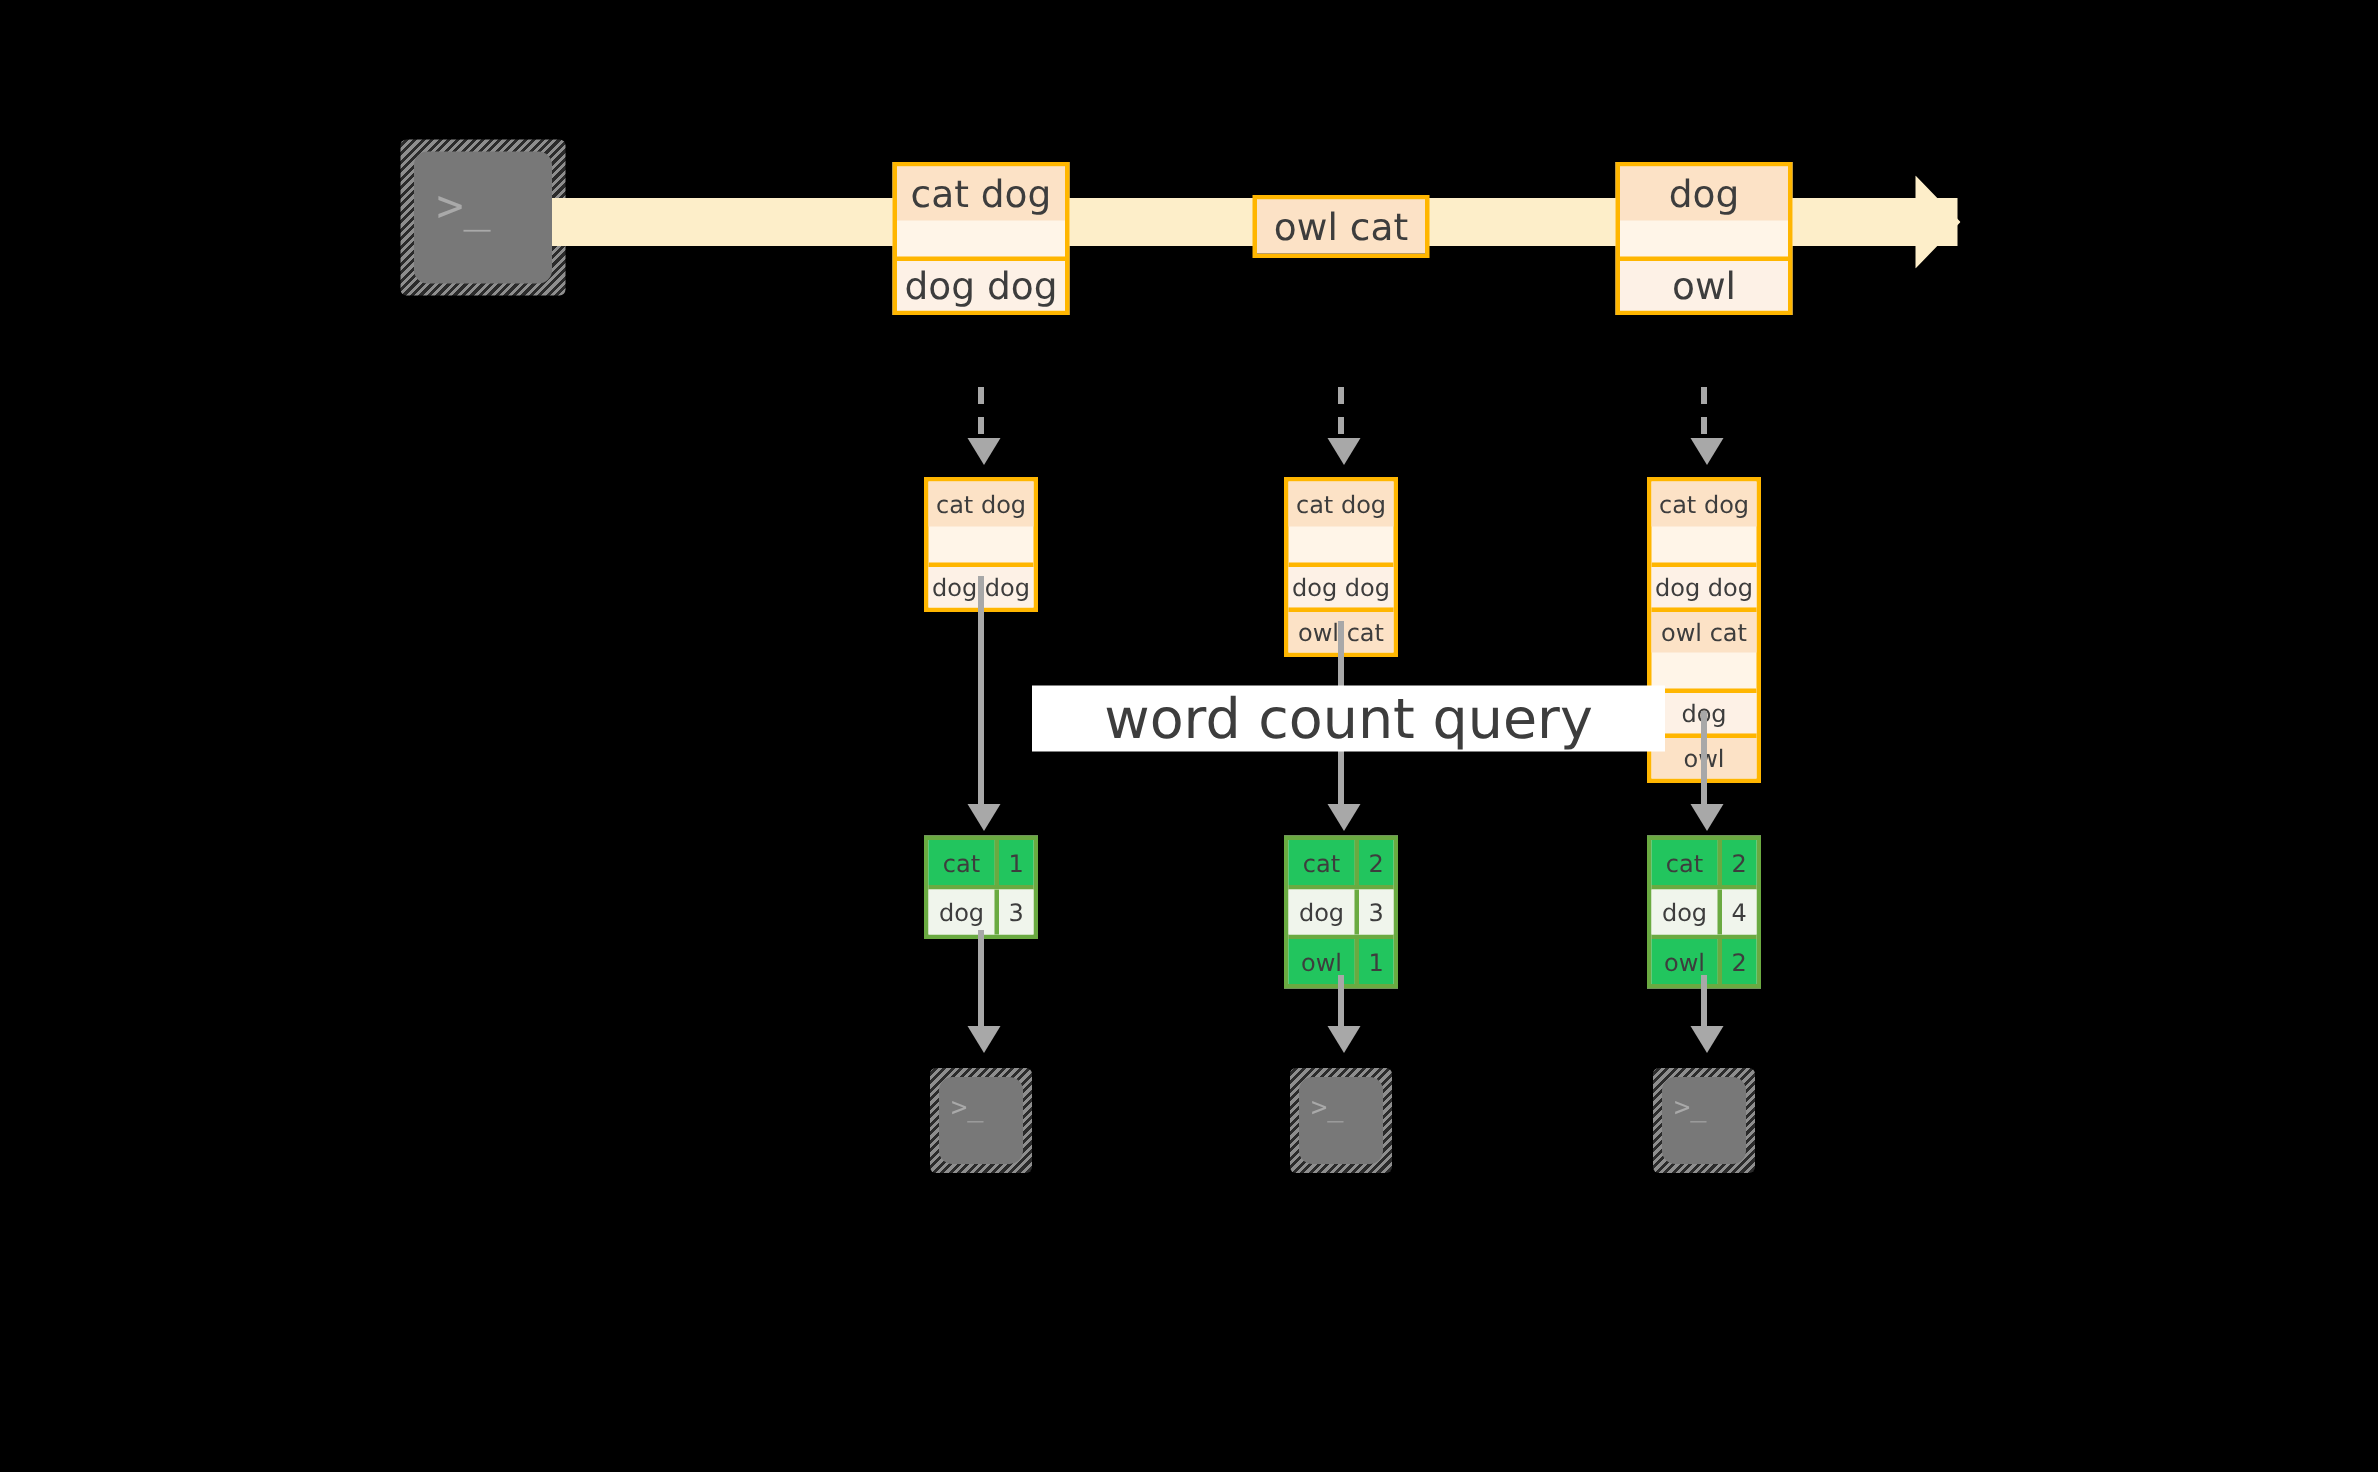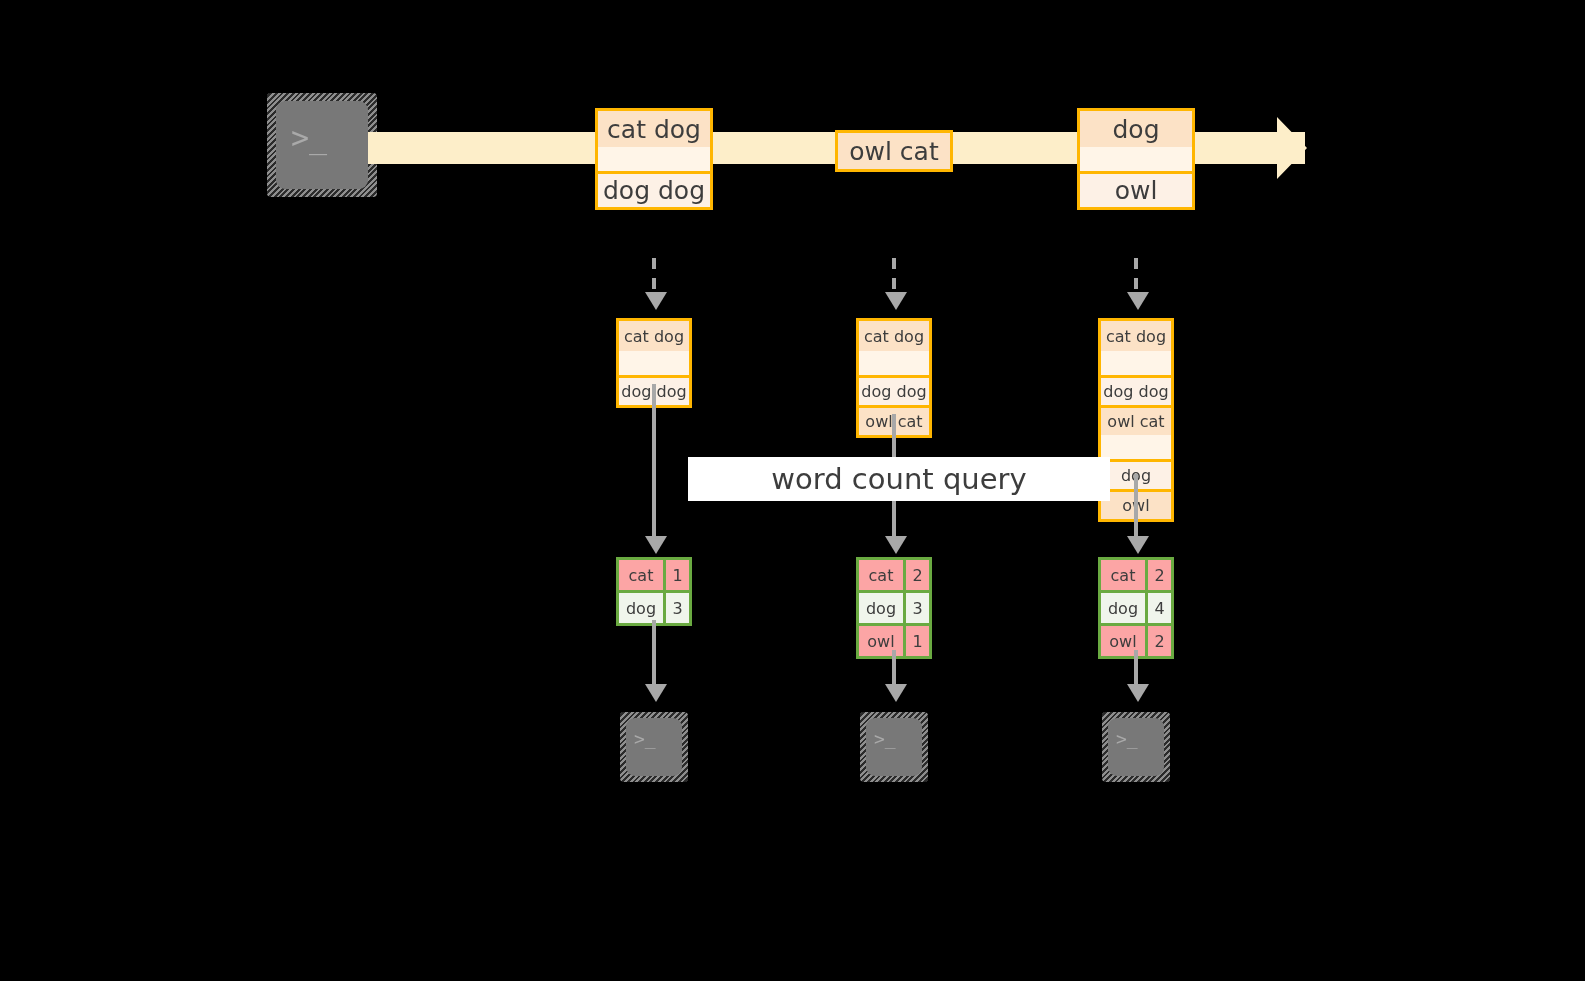--- a/index.html
+++ b/index.html
@@ -77,7 +77,7 @@
   
   .banner{position:absolute;left:688px;top:457px;width:422px;height:44px;
     background:#ffffff;display:flex;align-items:center;justify-content:center;}
-  .banner span{font-size:29px;color:#3d3d3d;white-space:nowrap;}
+  .banner span{font-size:37px;color:#3d3d3d;white-space:nowrap;}
 </style>
 </head>
 <body>

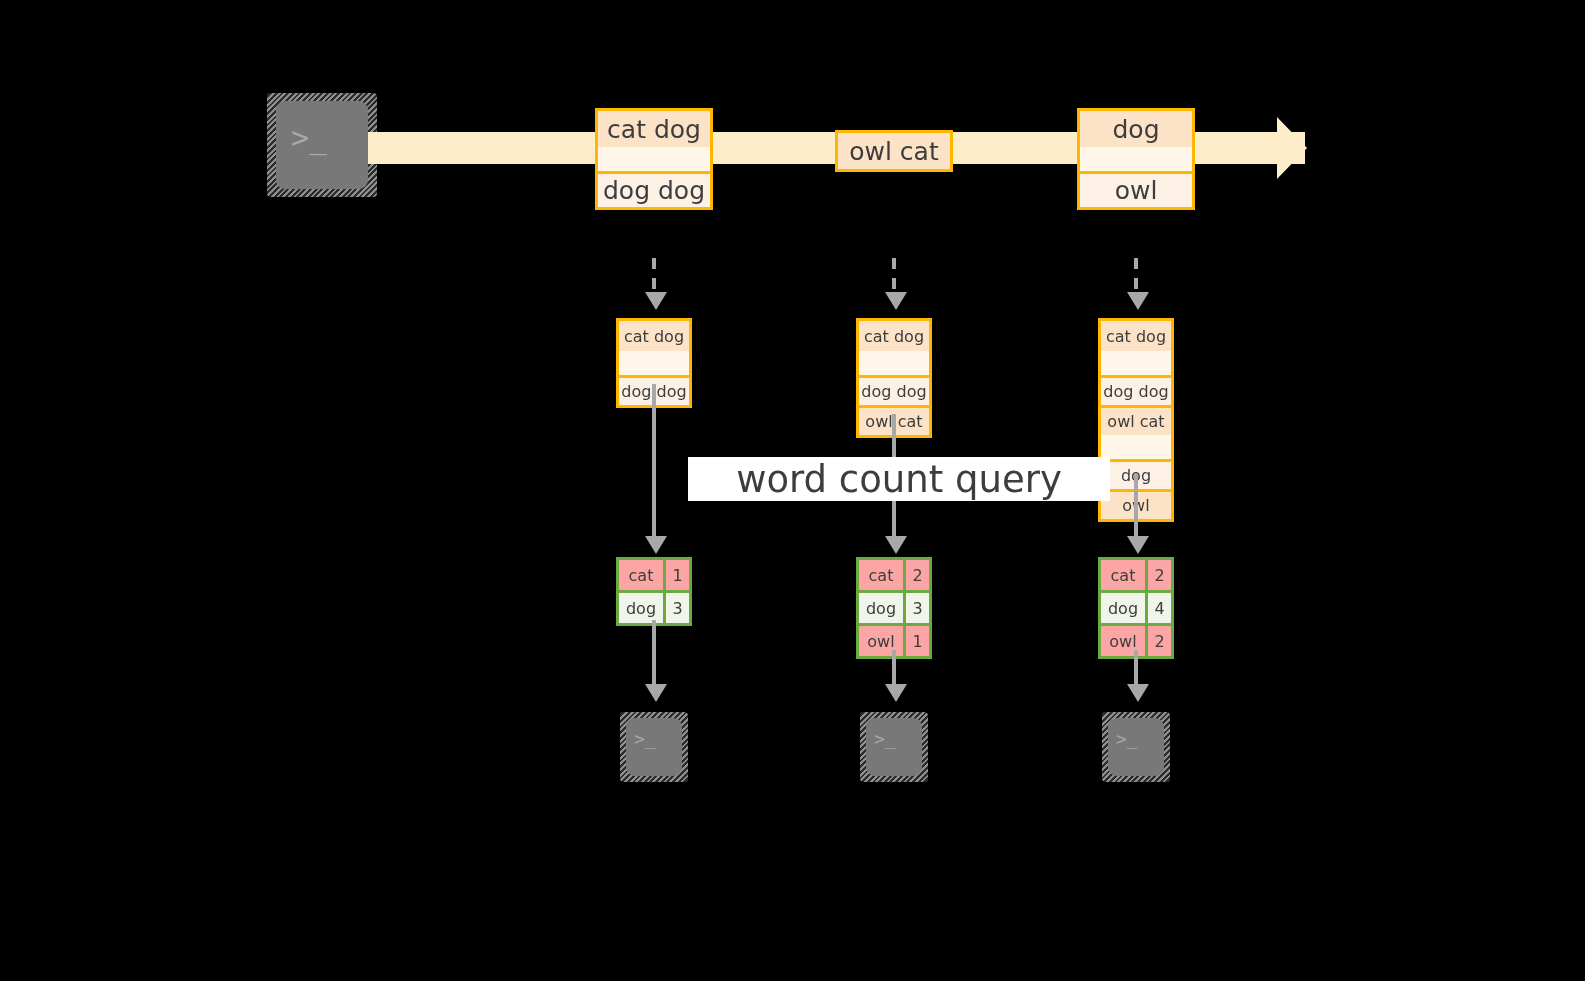--- a/index.html
+++ b/index.html
@@ -60,7 +60,7 @@
       justify-content:center;color:#3d3d3d;font-size:16px;}
   .restable .k{width:44px;}
   .restable .v{width:26px;border-left:3px solid #6aaa41;}
-  .restable .row.dark .k,.restable .row.dark .v{background:#fca5a5;}
+  .restable .row.dark .k,.restable .row.dark .v{background:#22c55e;}
   .restable .row.light .k,.restable .row.light .v{background:#f0f5ec;}
   .tbl-1{left:616px;top:557px;width:76px;}
   .tbl-2{left:856px;top:557px;width:76px;}

